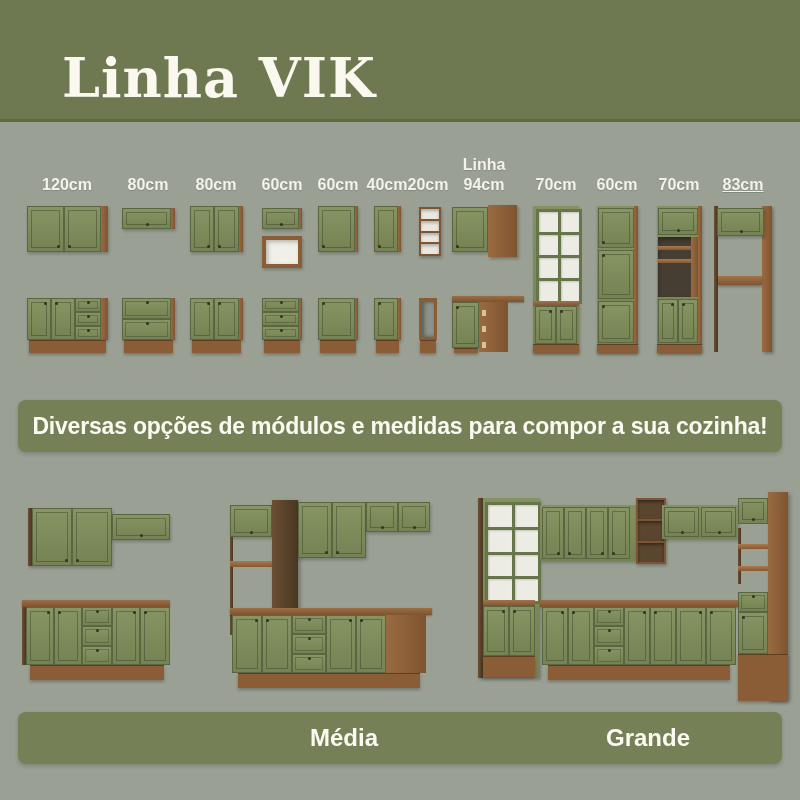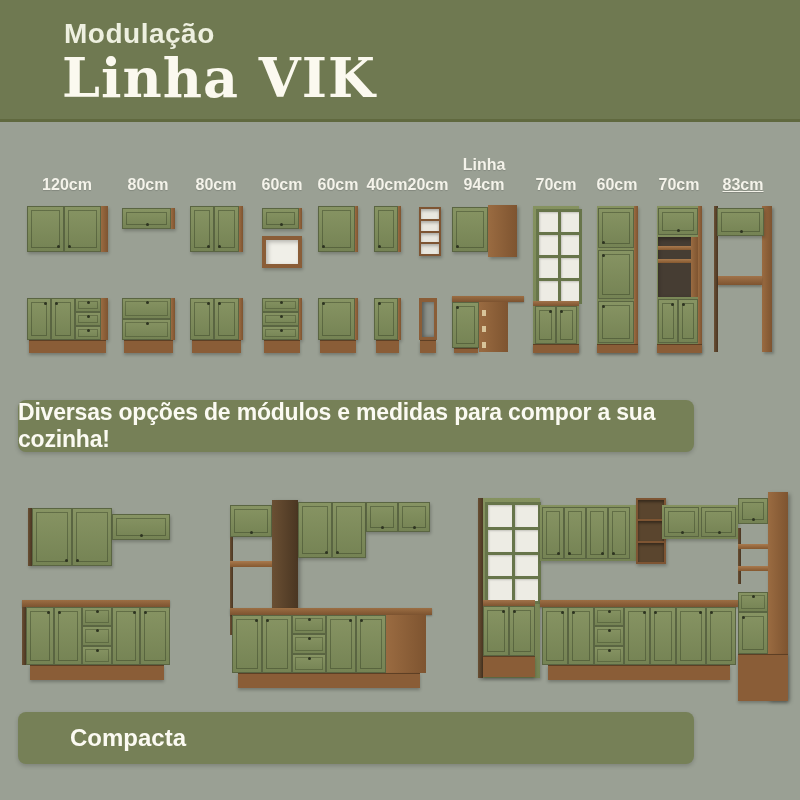--- a/index.html
+++ b/index.html
@@ -65,7 +65,6 @@
 <div class="canvas">
 
   <div class="hdr">
-    <div class="kicker">Modulação</div>
     <div class="title">Linha VIK</div>
   </div>
 

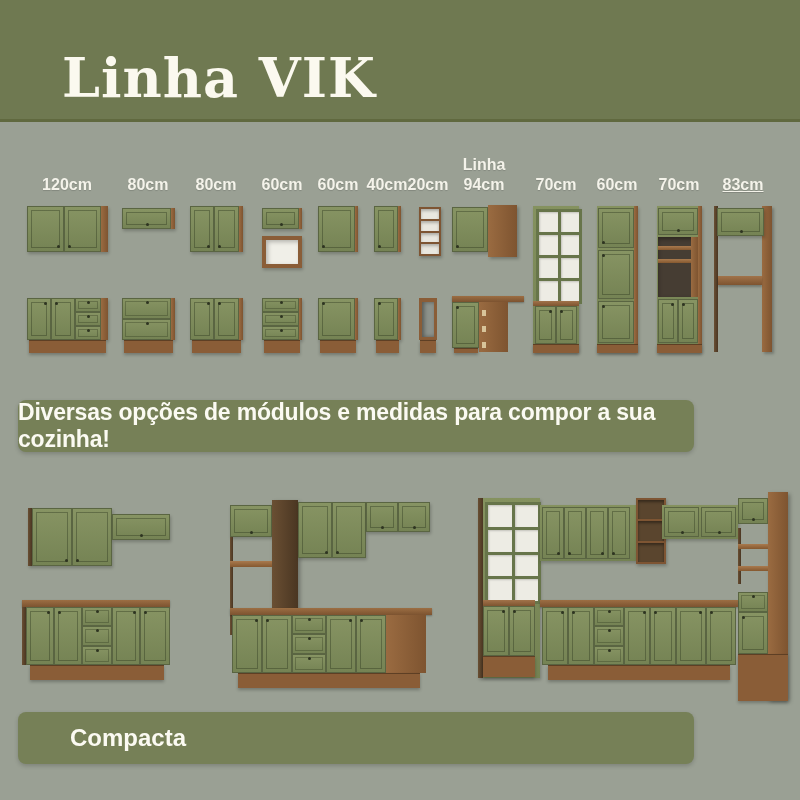--- a/index.html
+++ b/index.html
@@ -52,7 +52,7 @@
   .shelf{position:absolute;background:linear-gradient(180deg,#a97a4e,#85582f);}
 
   
-  .pill{position:absolute;left:18px;width:676px;height:52px;background:#76805
+  .pill{position:absolute;left:18px;width:764px;height:52px;background:#76805
 7;background:#768057;border-radius:8px;box-shadow:0 2px 4px rgba(0,0,0,.18);}
   .pill-banner{display:flex;align-items:center;justify-content:center;}
   .pill-banner span{color:#fbfaf2;font-size:23px;font-weight:700;letter-spacing:-.2px;}

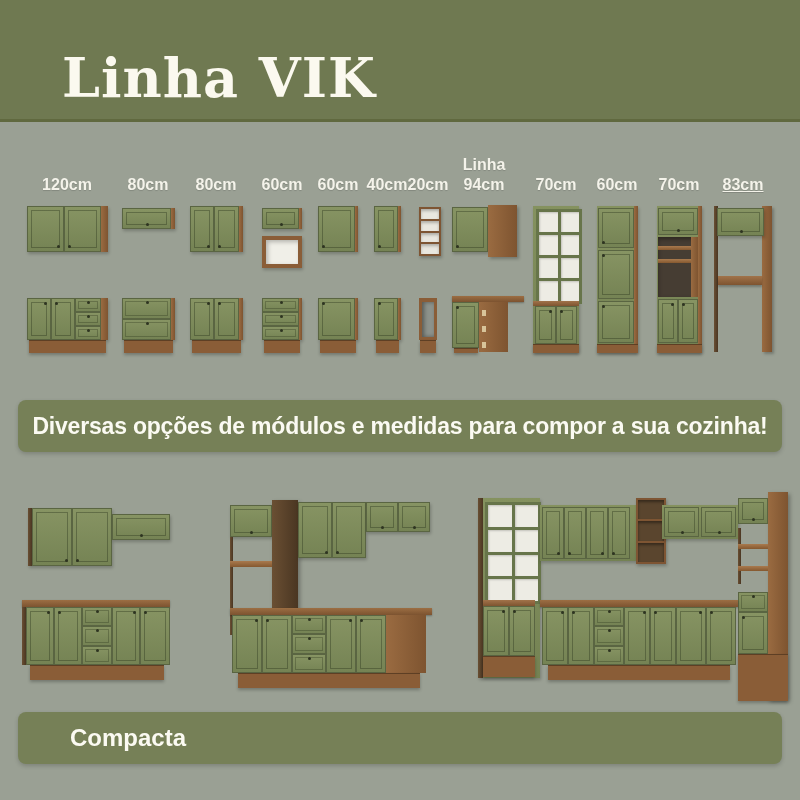--- a/index.html
+++ b/index.html
@@ -342,7 +342,6 @@
   </div>
 
   <div class="pill" style="top:712px;">
-    <div class="klabel" style="left:40px;">Compacta</div>
   </div>
 
 </div>

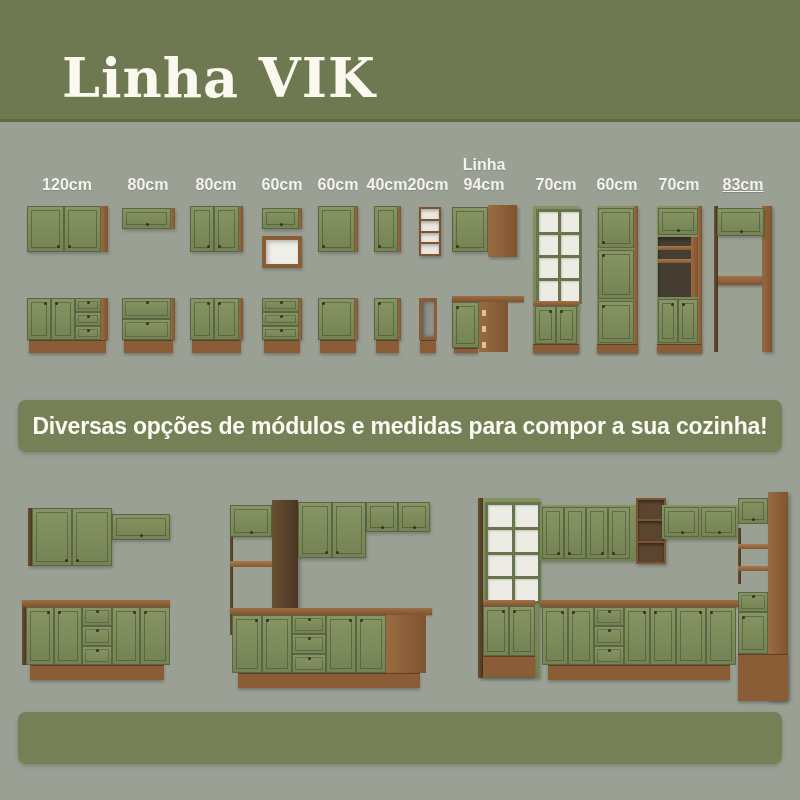--- a/index.html
+++ b/index.html
@@ -342,6 +342,7 @@
   </div>
 
   <div class="pill" style="top:712px;">
+    <div class="klabel" style="left:256px;">Média</div>
   </div>
 
 </div>

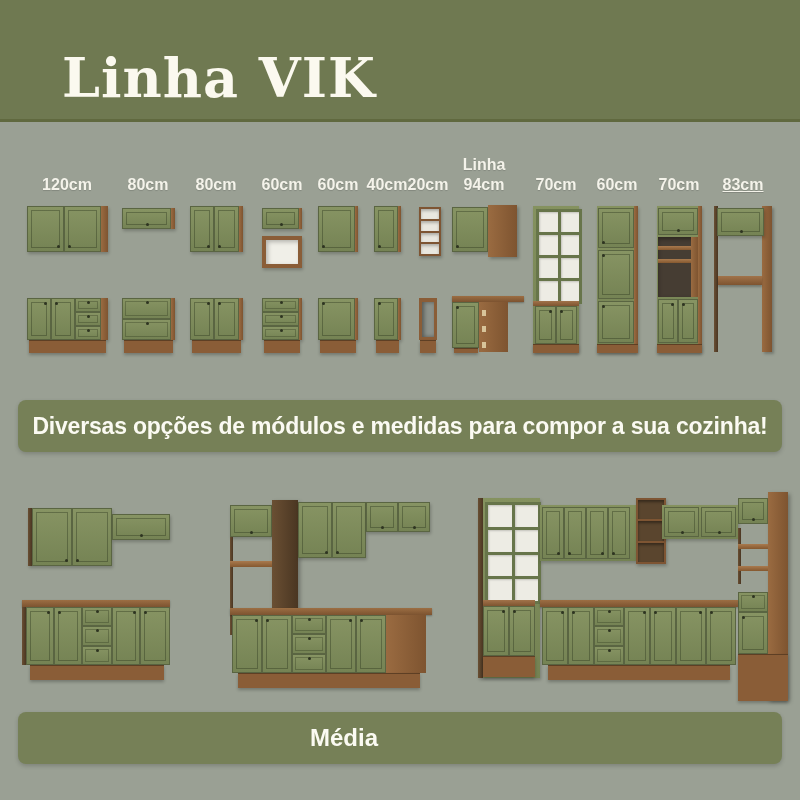--- a/index.html
+++ b/index.html
@@ -343,6 +343,7 @@
 
   <div class="pill" style="top:712px;">
     <div class="klabel" style="left:256px;">Média</div>
+    <div class="klabel" style="left:560px;">Grande</div>
   </div>
 
 </div>

